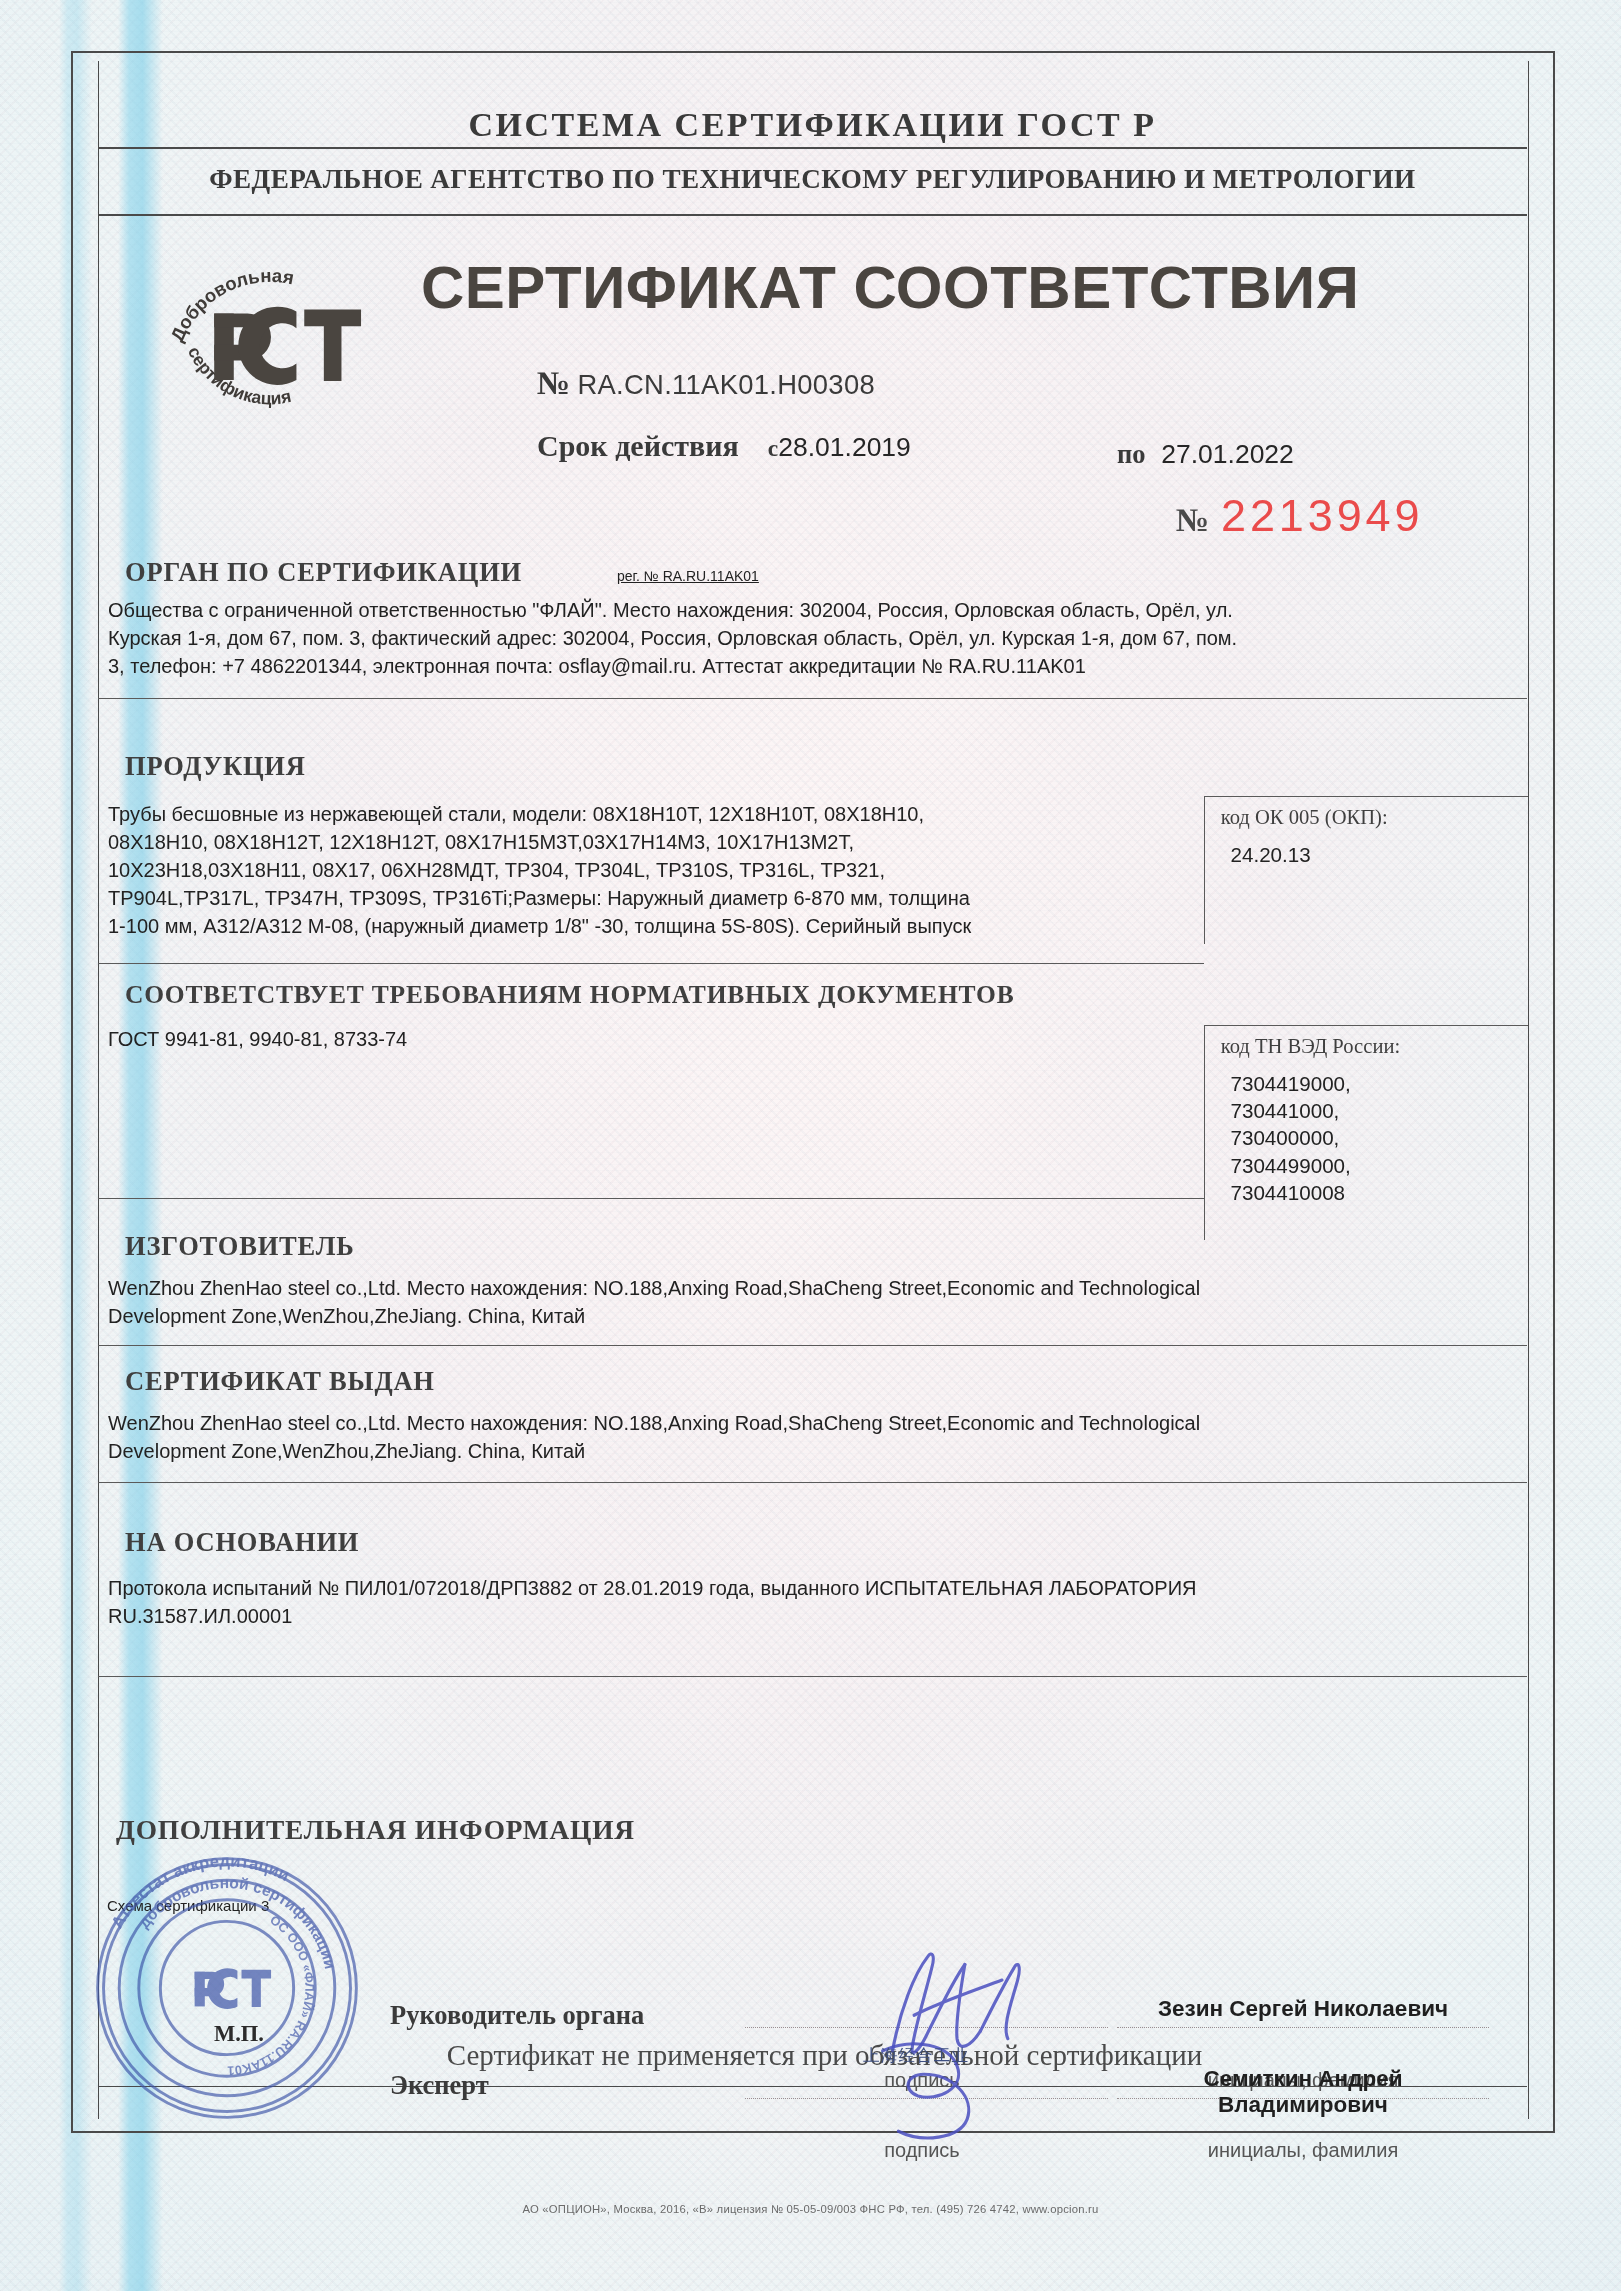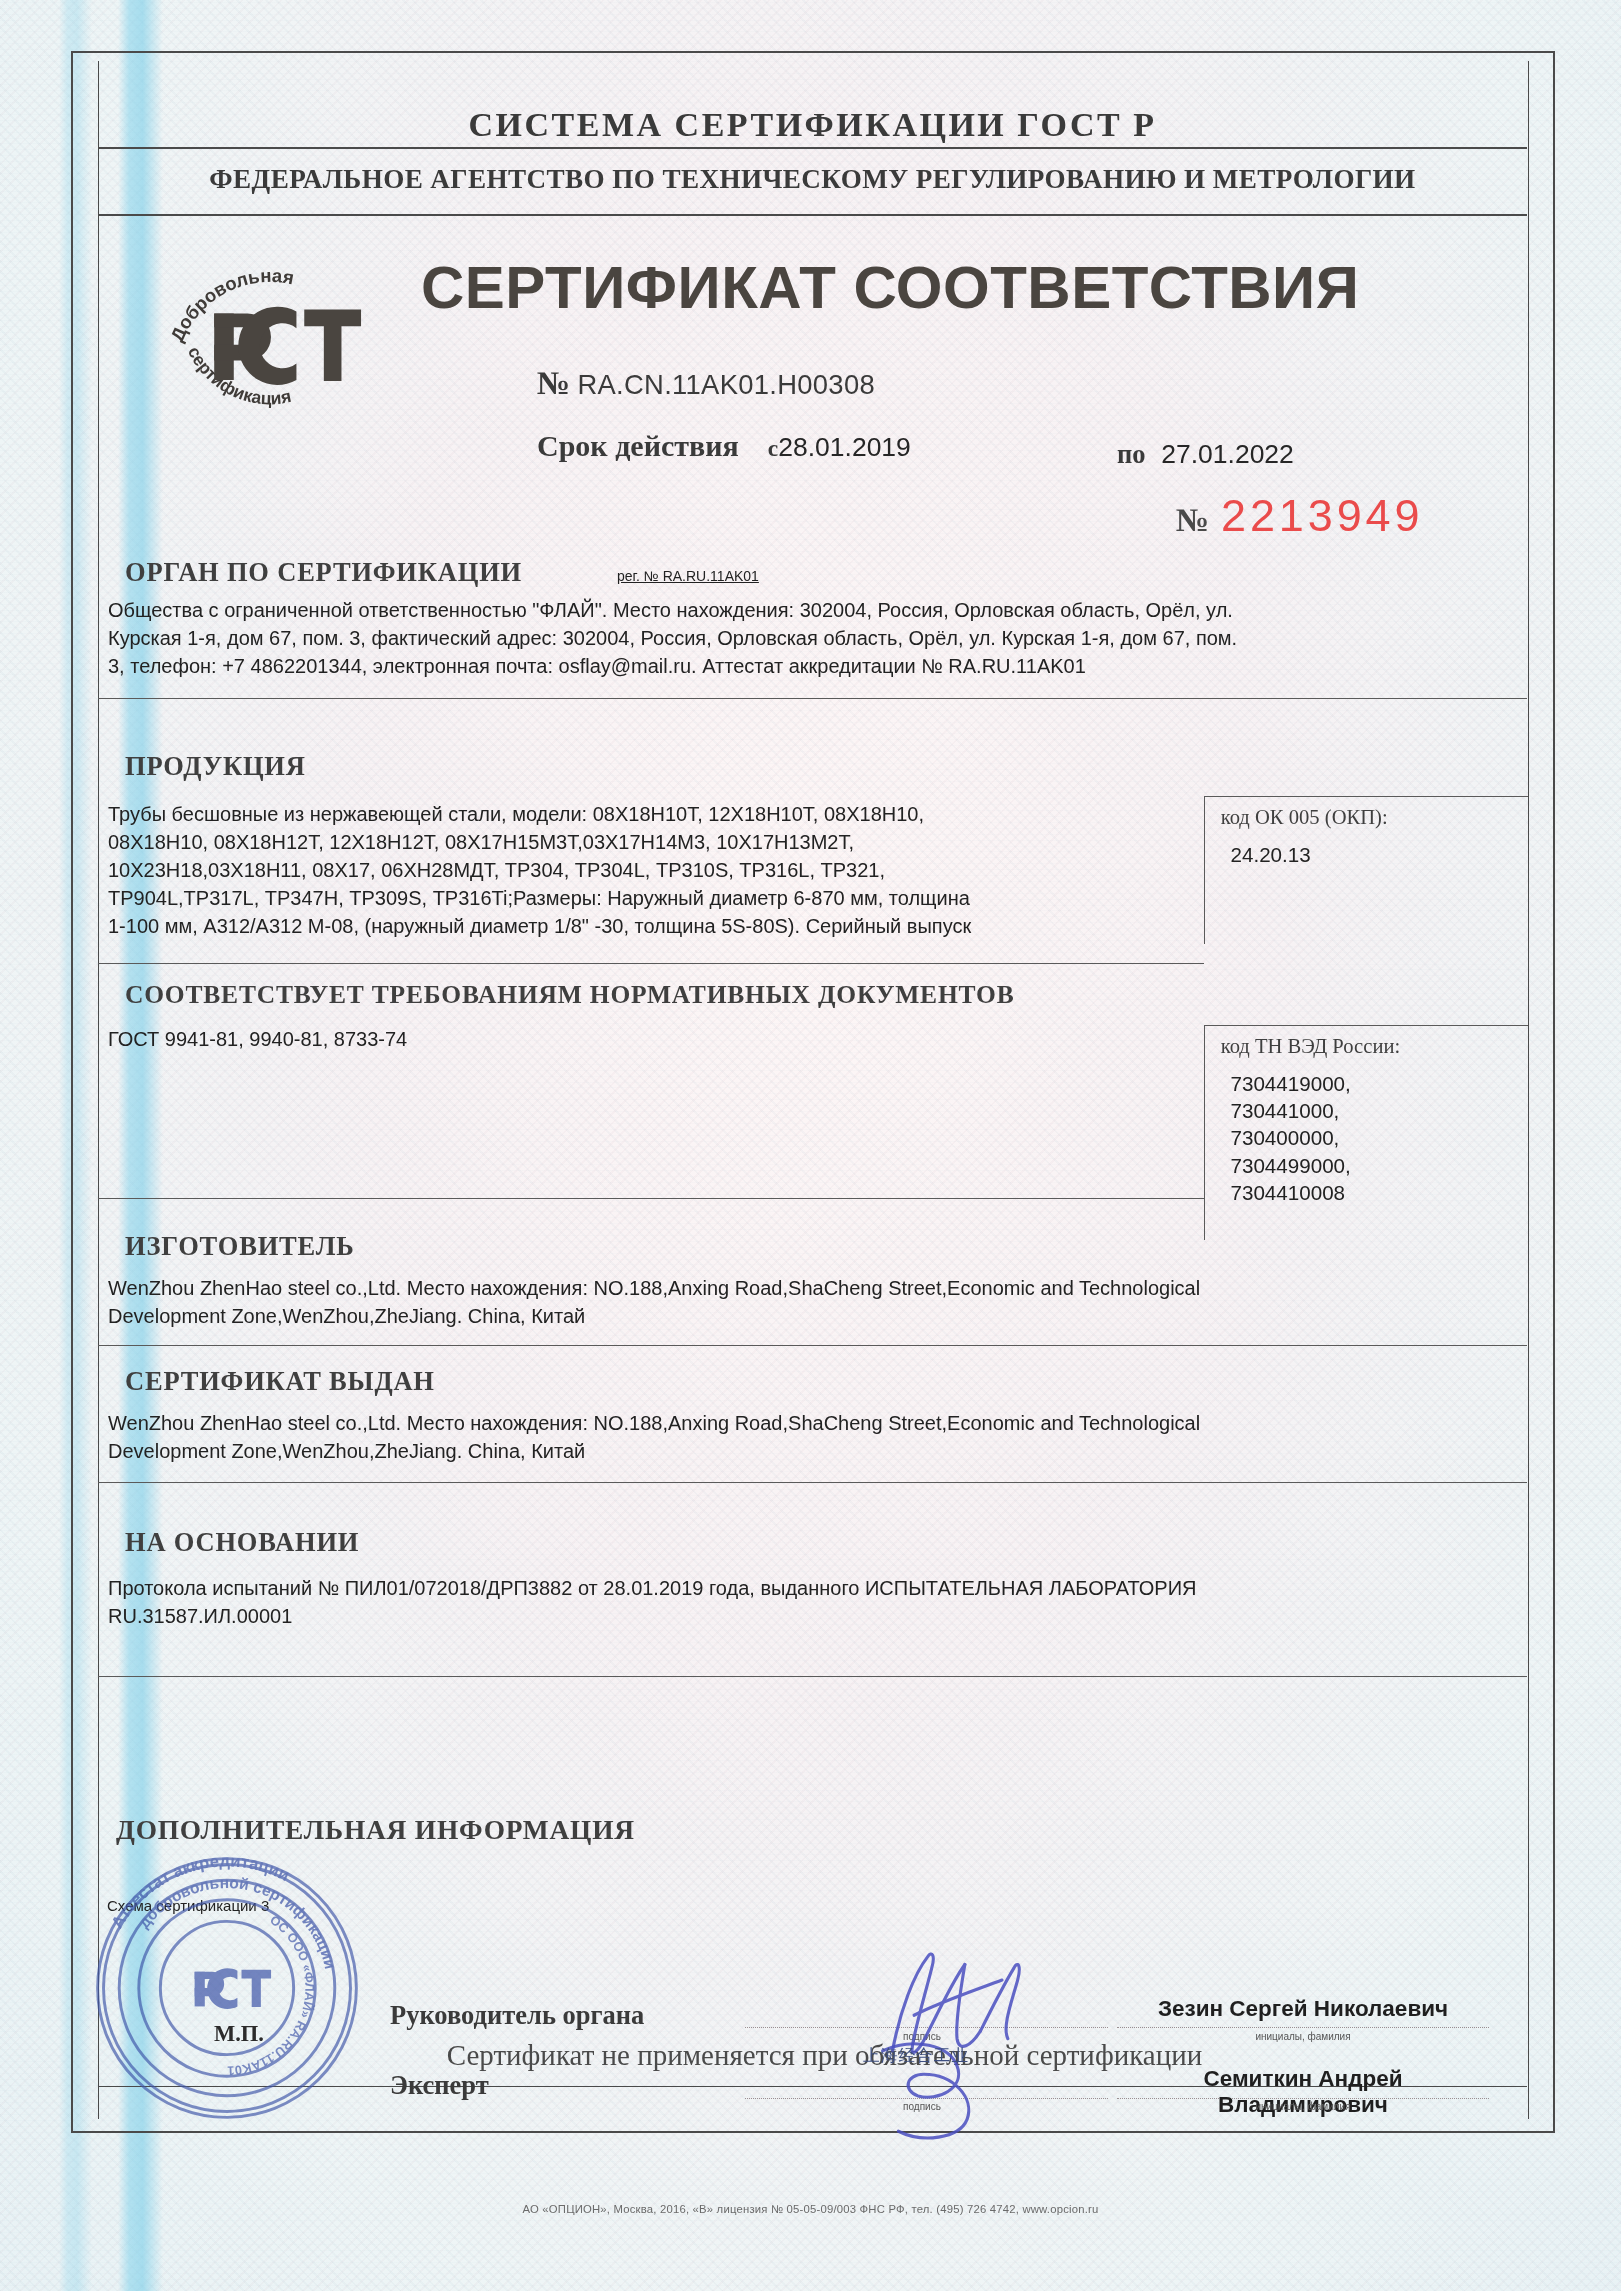--- a/index.html
+++ b/index.html
@@ -188,8 +188,9 @@
   .sig-cap {
     position: absolute;
     font-family: "Liberation Sans", sans-serif;
-    font-size: 10px; color: #555;
-    text-align: center;
+    font-size: 20px; color: #555;
+    text-align: center;
+    margin-top: 38px;
   }
   .sig-name {
     position: absolute;

